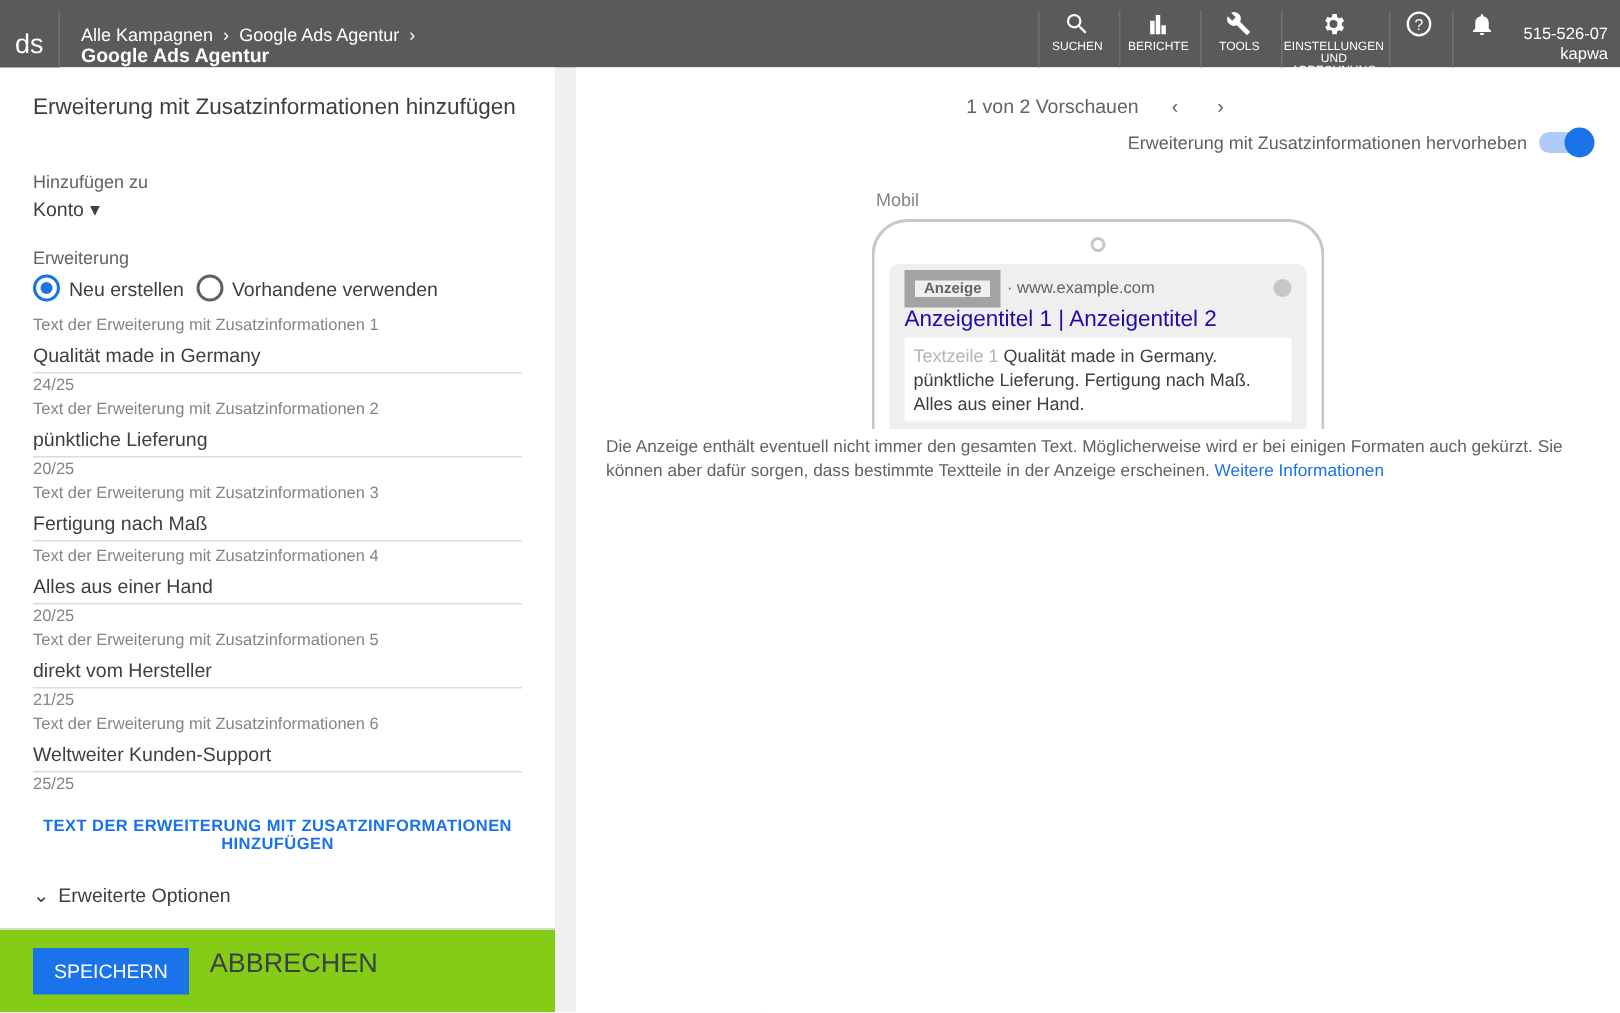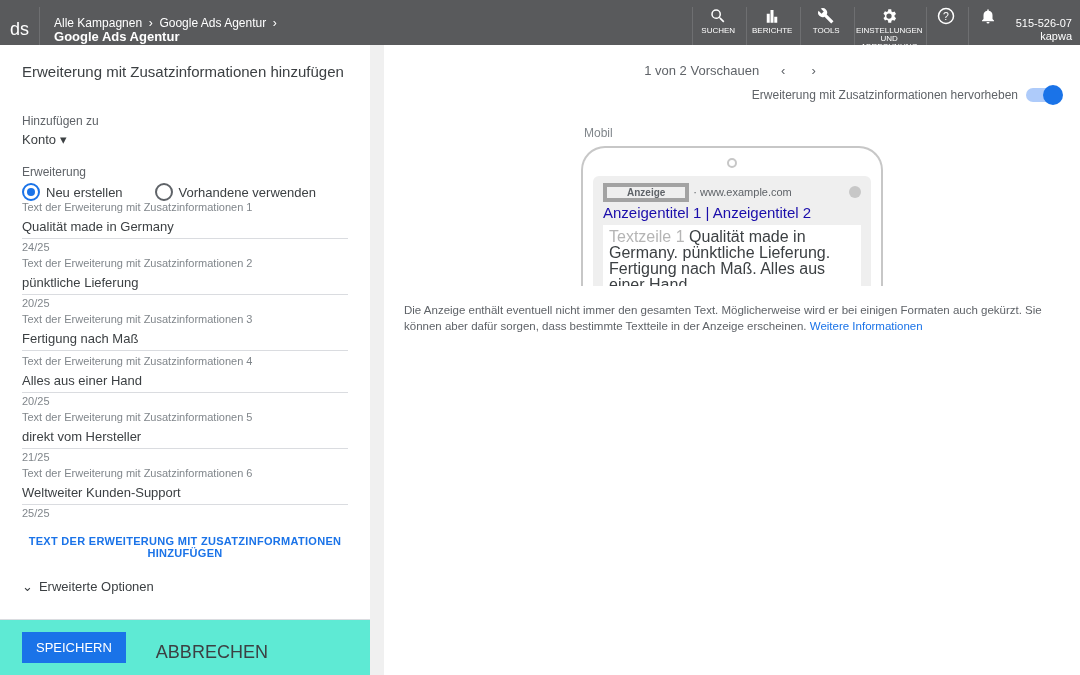--- a/index.html
+++ b/index.html
@@ -21,7 +21,7 @@
 .ltitle{font-size:15px;color:#3c4043;margin-bottom:34px}
 .flabel{font-size:12px;color:#5f6368;margin-bottom:4px}
 .konto{color:#3c4043;font-size:13px;margin-bottom:18px;display:flex;align-items:center;gap:4px;cursor:pointer}
-.radios{display:flex;gap:32px;align-items:center}
+.radios{display:flex;gap:8px;margin-bottom:10px;align-items:center}
 .radio{display:flex;align-items:center;gap:6px;cursor:pointer}
 .rcircle{width:18px;height:18px;border:2px solid #5f6368;border-radius:50%;display:flex;align-items:center;justify-content:center}
 .rcircle.on{border-color:#1a73e8}

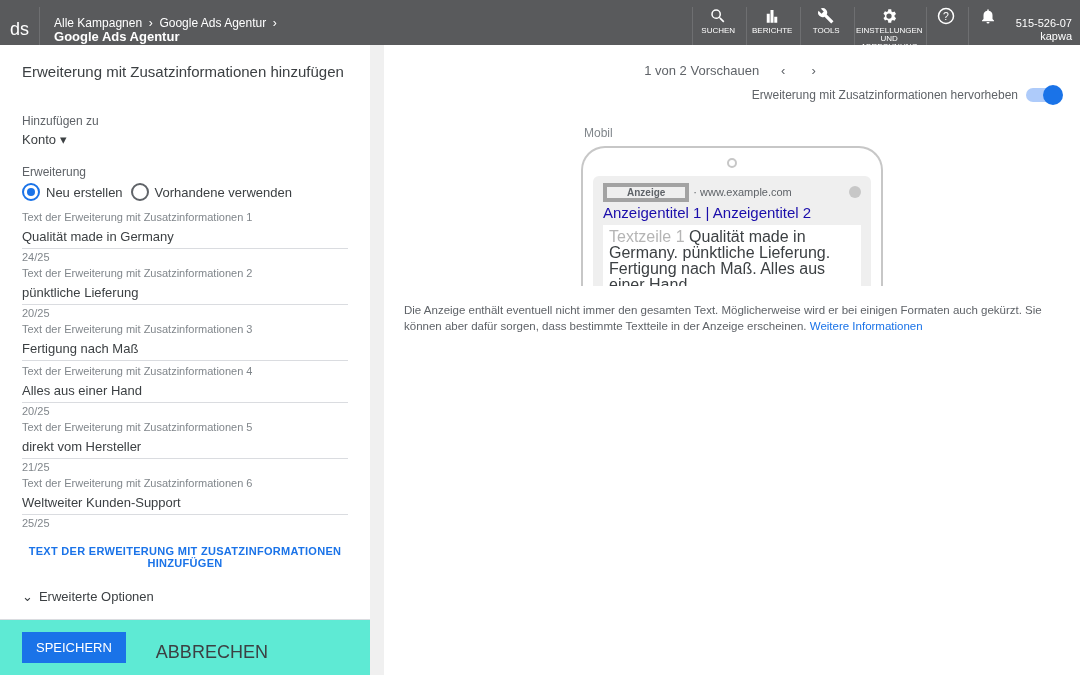--- a/index.html
+++ b/index.html
@@ -46,7 +46,7 @@
 .notch{width:10px;height:10px;border:2px solid #c7c7c7;border-radius:50%;margin:0 auto 8px auto}
 .ad{background:#efefef;border-radius:6px;padding:10px;position:relative}
 .adhead{font-size:11px;color:#5f6368}
-.adhead b{font-weight:700;border:4px solid #a3a3a3;padding:0 20px;font-size:10px;margin-right:4px}
+.adhead b{font-weight:700;border:7px solid #a3a3a3;padding:0 6px;font-size:10px;margin-right:4px}
 .adtitle{color:#1a0dab;font-size:15px;margin:6px 0 4px 0}
 .adtext{background:#fff;padding:4px 6px;font-size:16px;color:#3c4043;line-height:16px}
 .adtext .tz{color:#b5b5b5}

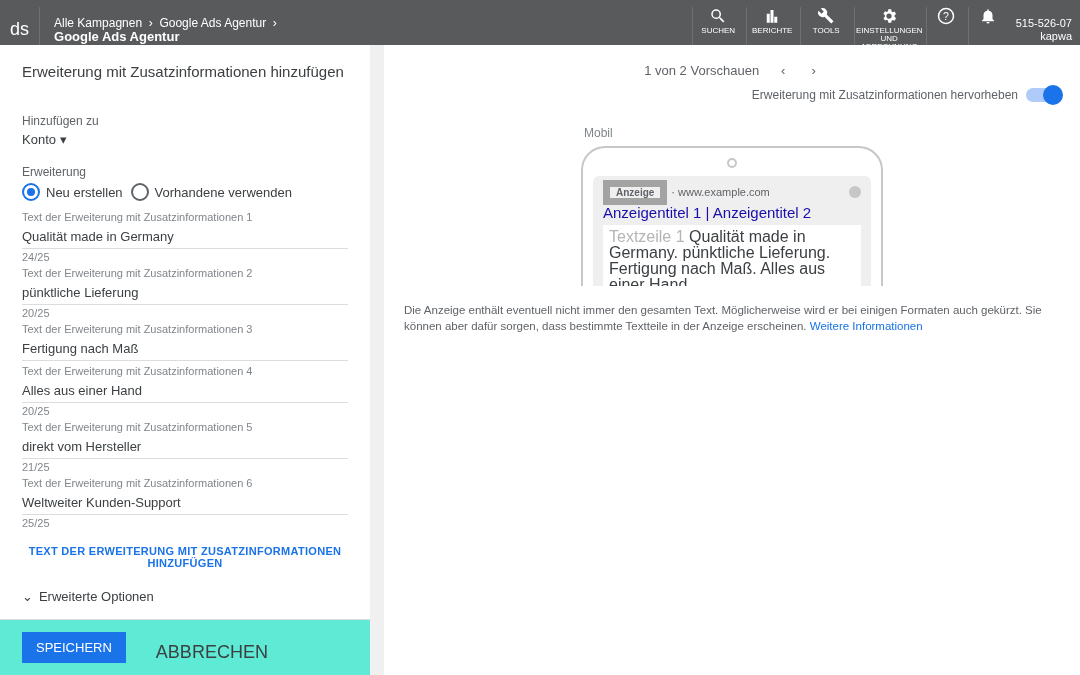--- a/index.html
+++ b/index.html
@@ -48,7 +48,7 @@
 .adhead{font-size:11px;color:#5f6368}
 .adhead b{font-weight:700;border:7px solid #a3a3a3;padding:0 6px;font-size:10px;margin-right:4px}
 .adtitle{color:#1a0dab;font-size:15px;margin:6px 0 4px 0}
-.adtext{background:#fff;padding:4px 6px;font-size:16px;color:#3c4043;line-height:16px}
+.adtext{background:#fff;padding:4px 6px;font-size:12px;color:#3c4043;line-height:16px}
 .adtext .tz{color:#b5b5b5}
 .adinfo{position:absolute;top:10px;right:10px;width:12px;height:12px;border-radius:50%;background:#c7c7c7}
 .note{font-size:11.5px;color:#5f6368;line-height:16px;margin-top:16px}

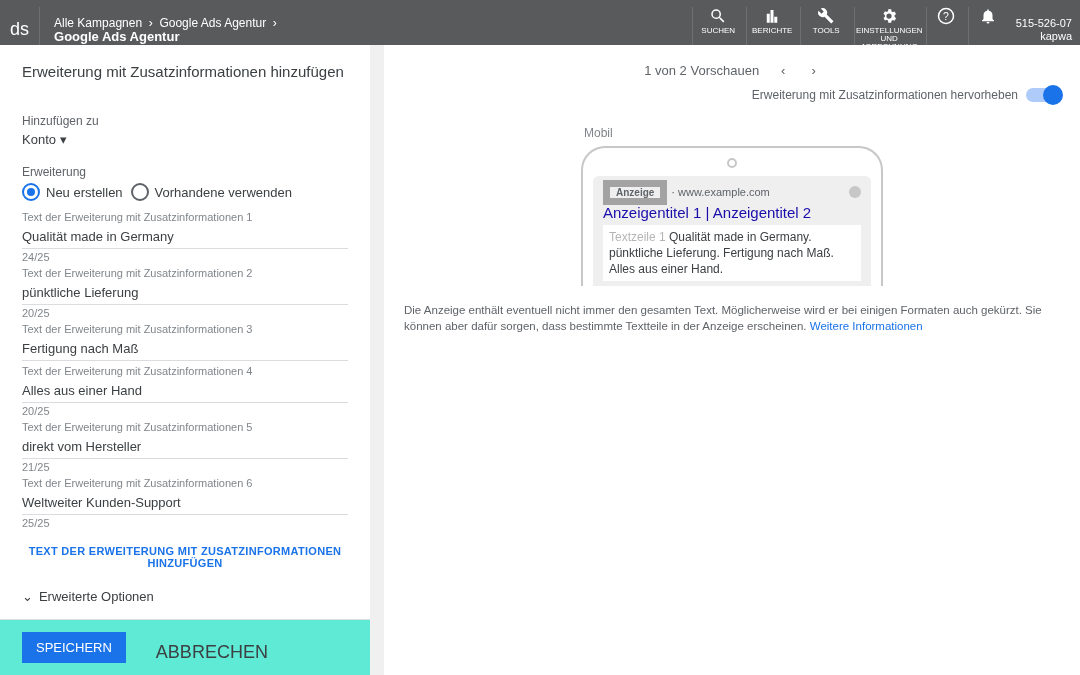--- a/index.html
+++ b/index.html
@@ -51,7 +51,7 @@
 .adtext{background:#fff;padding:4px 6px;font-size:12px;color:#3c4043;line-height:16px}
 .adtext .tz{color:#b5b5b5}
 .adinfo{position:absolute;top:10px;right:10px;width:12px;height:12px;border-radius:50%;background:#c7c7c7}
-.note{font-size:11.5px;color:#5f6368;line-height:16px;margin-top:16px}
+.note{font-size:11.5px;color:#5f6368;line-height:16px;margin-top:4px}
 .note a{color:#1a73e8;text-decoration:none}
 .chev{display:inline-block}
 </style>

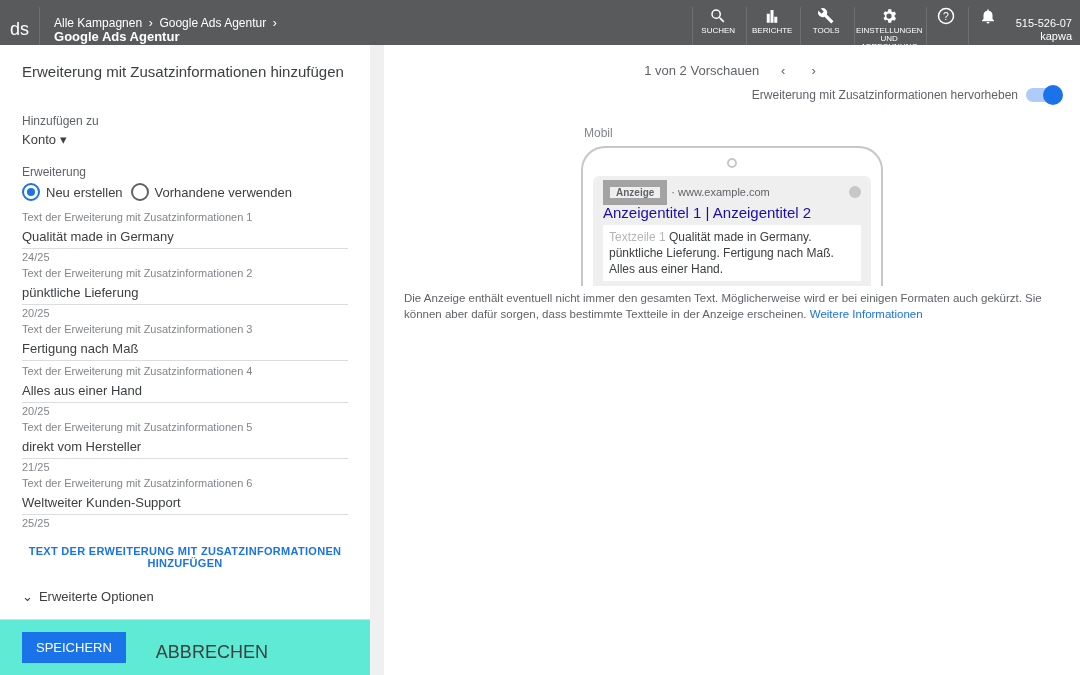--- a/index.html
+++ b/index.html
@@ -32,7 +32,7 @@
 .fcount{font-size:11px;color:#80868b;text-align:left;margin-top:2px}
 .addlink{color:#1a73e8;font-size:11px;font-weight:700;text-align:center;letter-spacing:.3px;margin:12px 0;cursor:pointer}
 .adv{display:flex;align-items:center;gap:6px;font-size:13px;color:#3c4043;cursor:pointer;margin:8px 0 14px 0}
-.footer{border-top:1px solid #dadce0;margin:0 -22px;padding:12px 22px;display:flex;gap:30px;align-items:flex-end;background:#5eead4}
+.footer{border-top:1px solid #dadce0;margin:0 -22px;padding:12px 22px;display:flex;gap:14px;align-items:flex-start;background:#84cc16}
 .btn-save{background:#1a73e8;color:#fff;border:none;padding:8px 14px;font-size:13px;font-weight:500;cursor:pointer}
 .btn-cancel{background:none;border:none;color:#3c4043;font-size:18px;font-weight:500;cursor:pointer}
 .right{flex:1;background:#fff;margin-left:14px;padding:14px 20px;overflow:auto}

